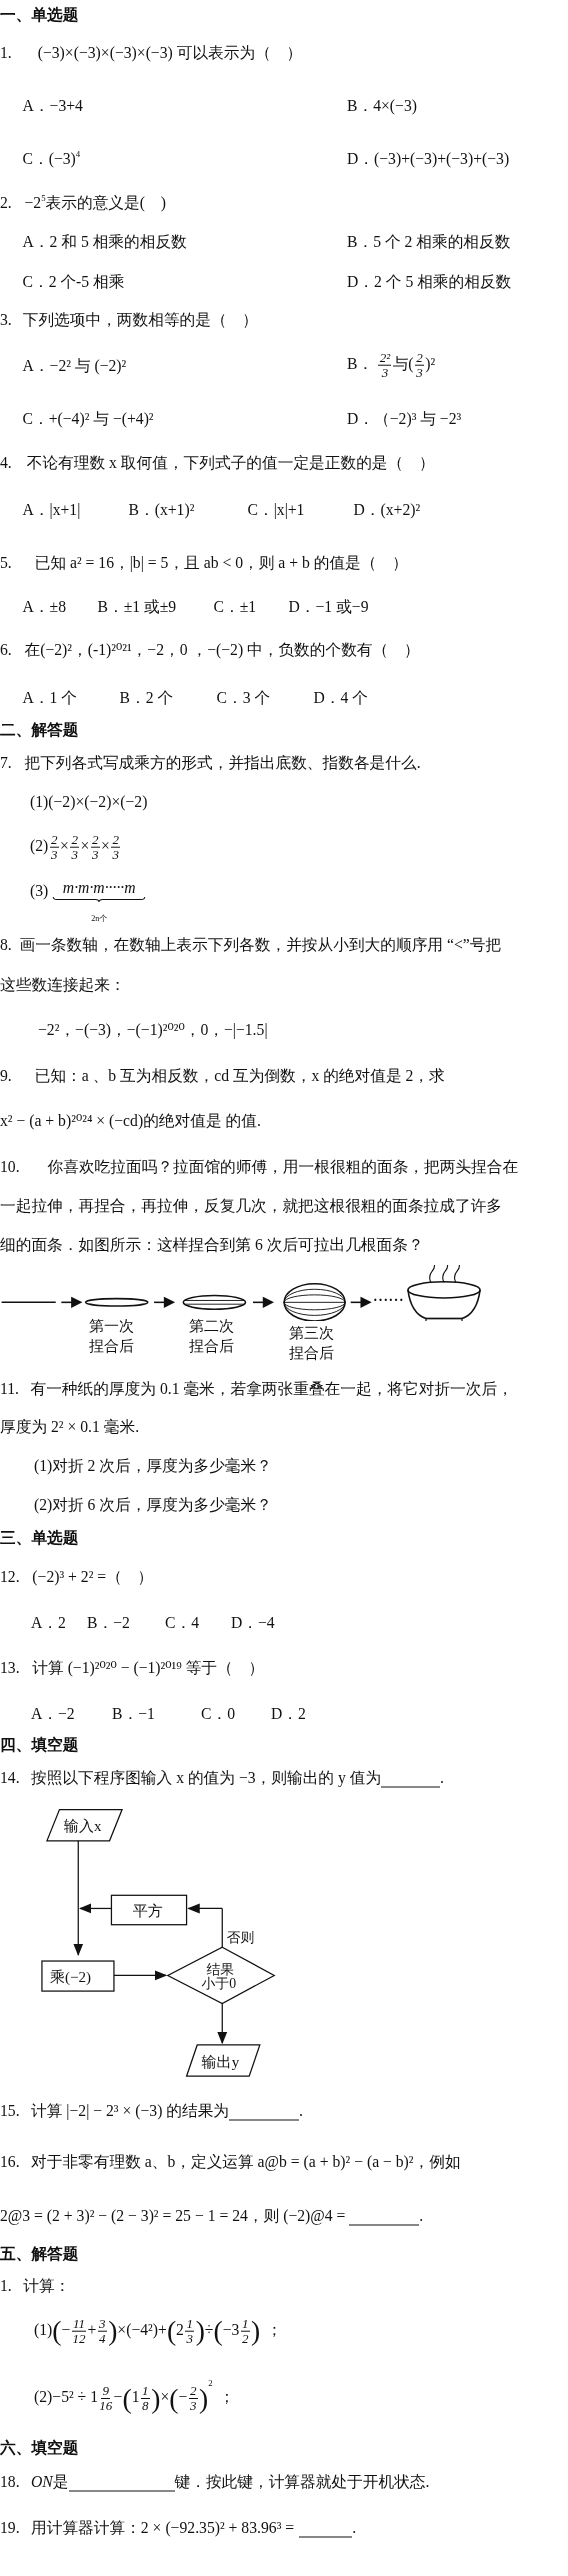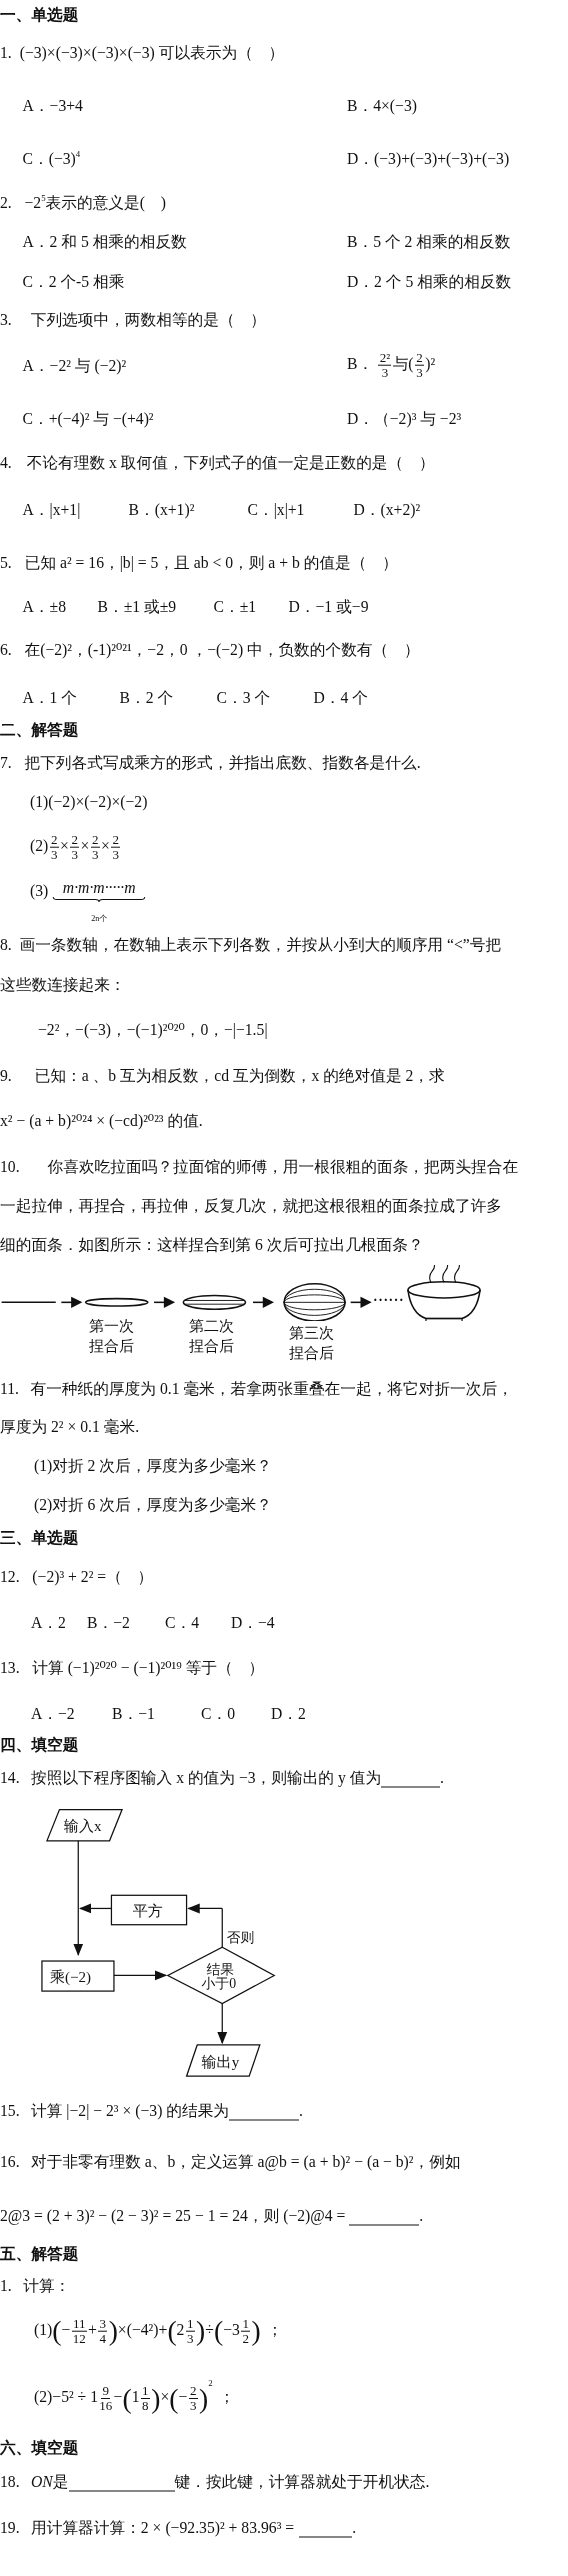--- a/index.html
+++ b/index.html
@@ -30,7 +30,7 @@
 
 <div class="ln" style="top:52px">
   <span>1.</span>
-  <span style="margin-left:4px">(−3)×(−3)×(−3)×(−3)</span>
+  <span style="margin-left:22px">(−3)×(−3)×(−3)×(−3)</span>
   <span>可以表示为（　）</span>
 </div>
 <div class="ln ind" style="top:105px"><span>A．</span><span>−3+4</span></div>

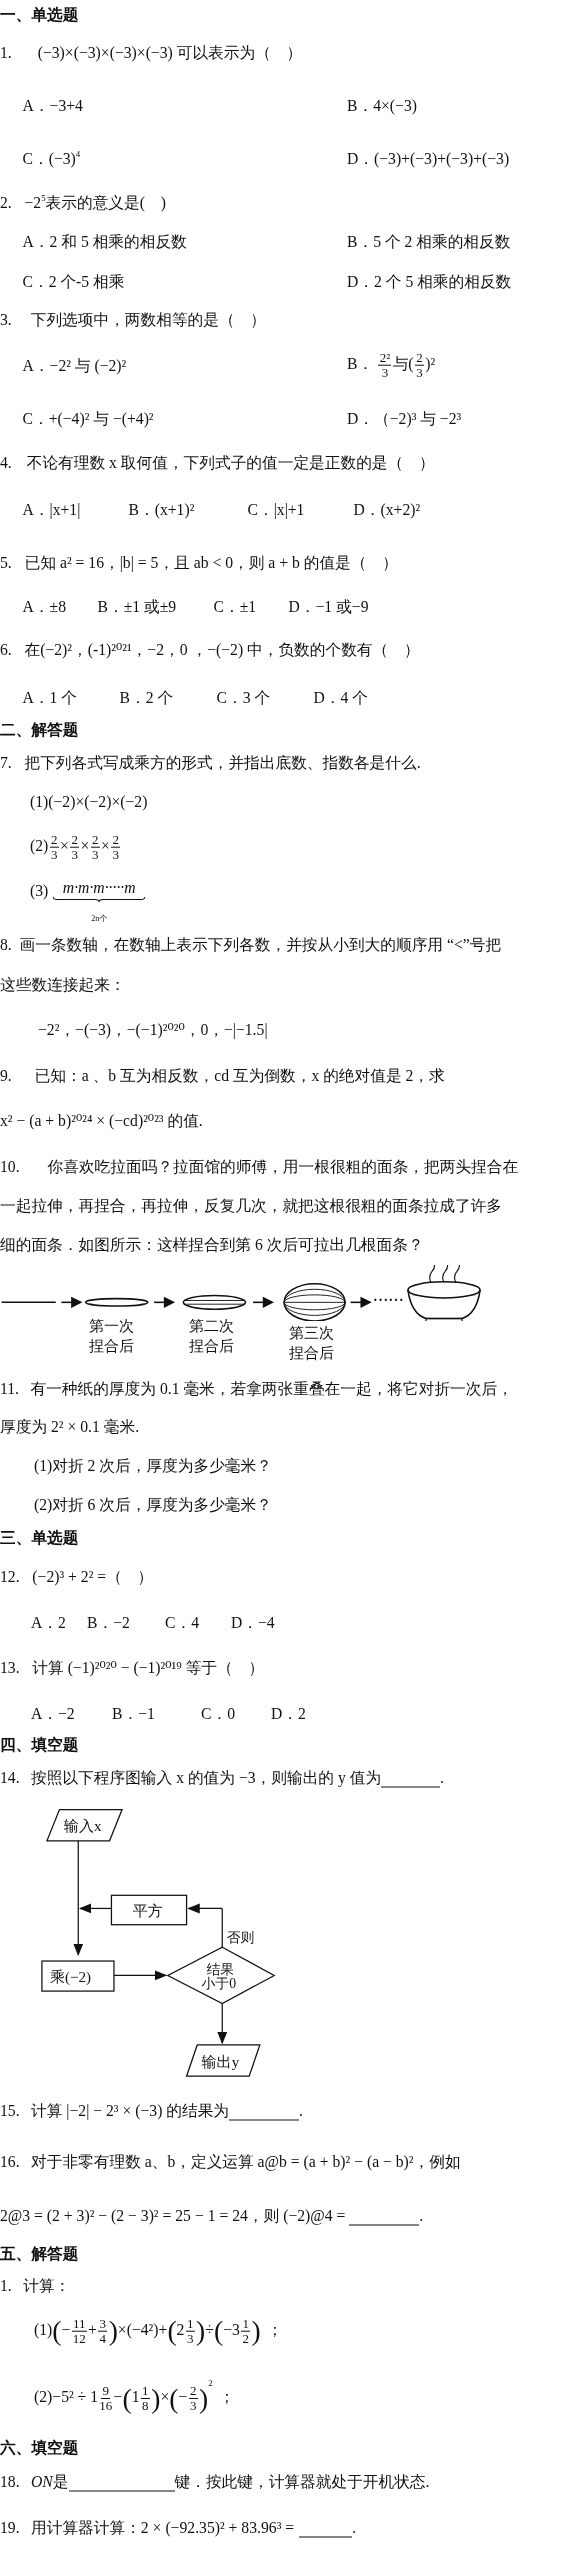--- a/index.html
+++ b/index.html
@@ -49,7 +49,7 @@
 
 <div class="ln" style="top:319px">
   <span>3.</span>
-  <span style="margin-left:15px">下列选项中，两数相等的是（　）</span>
+  <span style="margin-left:7px">下列选项中，两数相等的是（　）</span>
 </div>
 <div class="ln ind" style="top:365px"><span>A．</span><span>−2² 与 (−2)²</span></div>
 <div class="ln col2" style="top:365px">

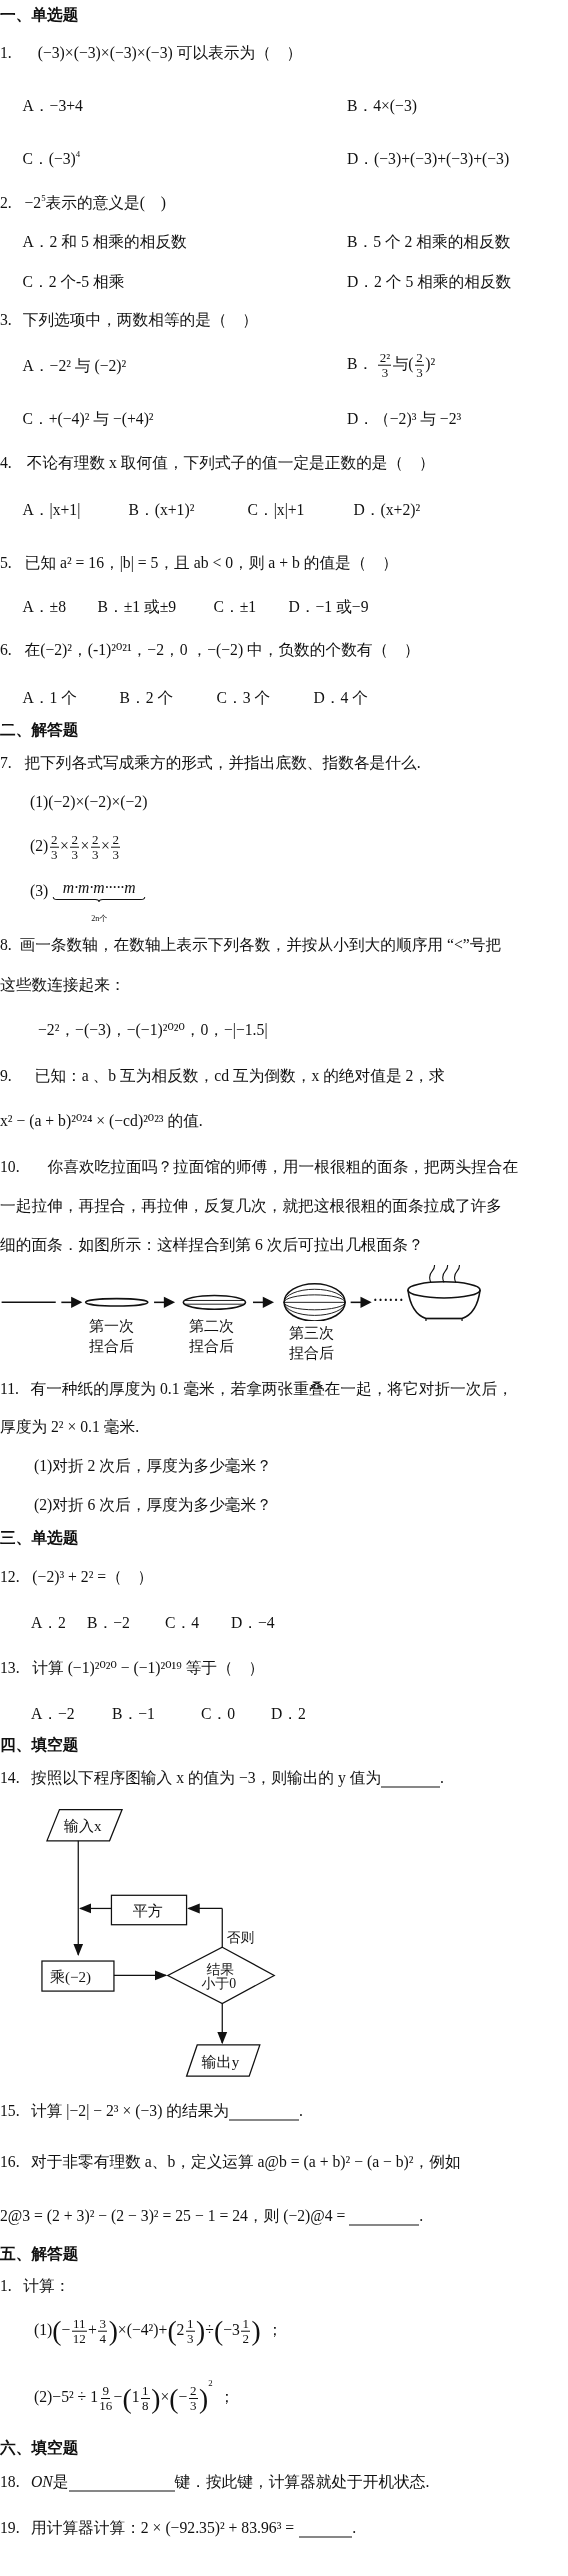--- a/index.html
+++ b/index.html
@@ -12,7 +12,7 @@
   .col2 { left:347px; }
   .m { font-style:italic; }
   sup { font-size:8.8px; vertical-align:6.9px; line-height:0; }
-  .frac { display:inline-flex; flex-direction:column; align-items:center; vertical-align:middle; font-size:13px; line-height:13.8px; margin:0 1.3px; }
+  .frac { display:inline-flex; flex-direction:column; align-items:center; vertical-align:middle; font-size:13px; line-height:13.8px; margin:0 1.3px;font-style:italic; }
   .frac .num { border-bottom:0.9px solid #111; padding:0 1.3px; }
   .big { font-size:27.6px; vertical-align:middle; line-height:0; font-weight:100; }
   .blank { display:inline-block; border-bottom:0.9px solid #111; height:16.3px; vertical-align:bottom; }

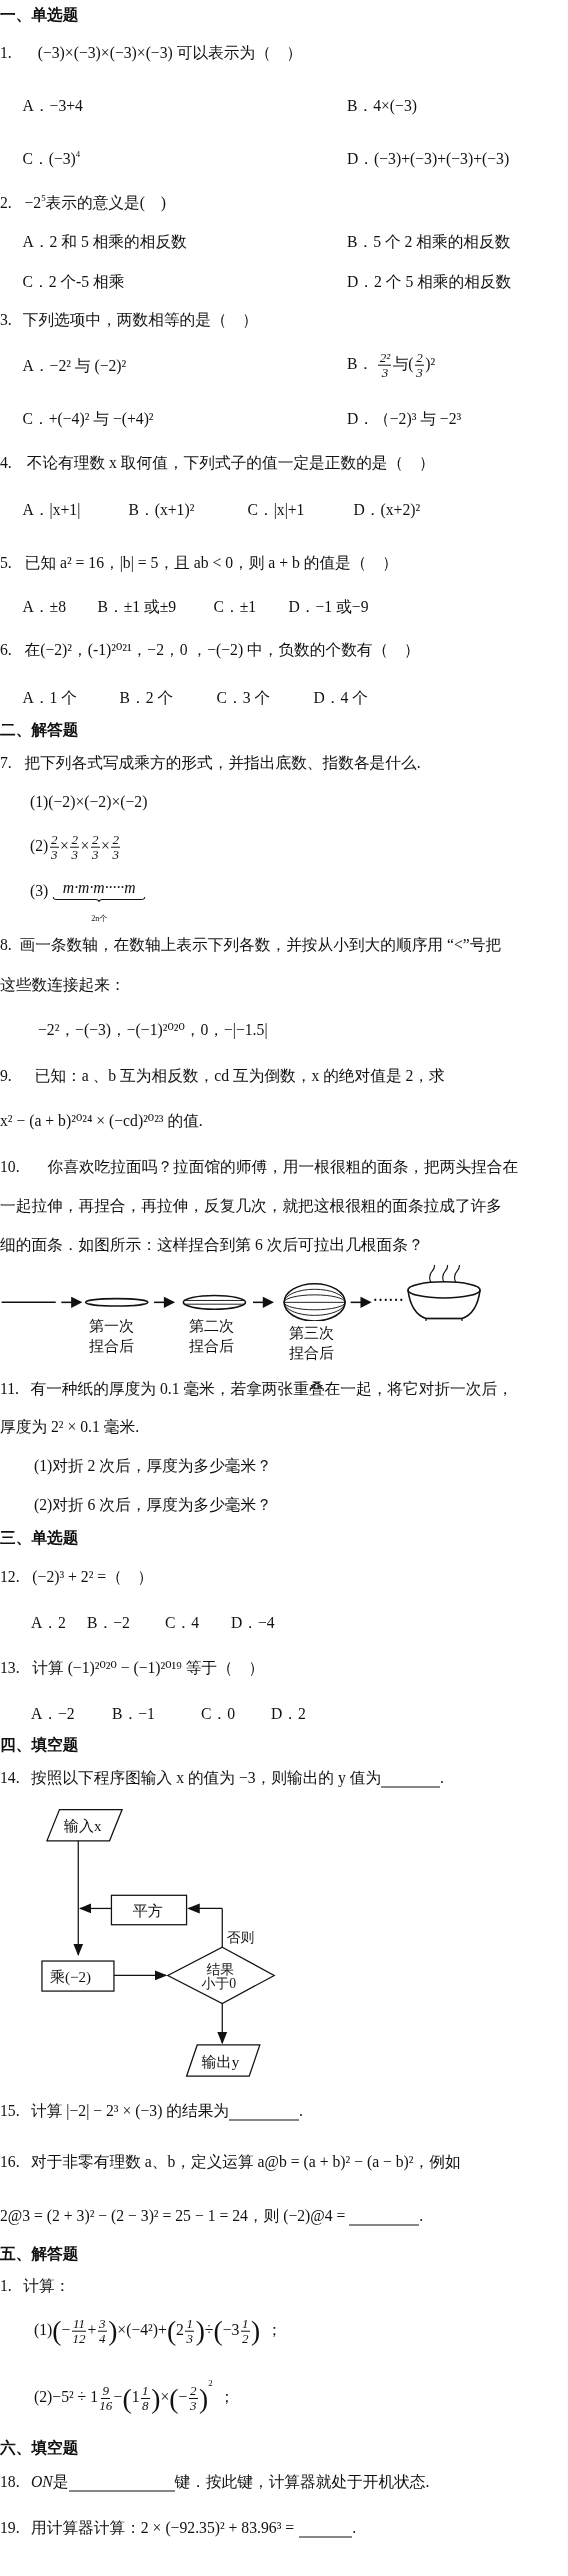--- a/index.html
+++ b/index.html
@@ -75,7 +75,7 @@
 
 <div class="ln" style="top:562px">
   <span>5.</span>
-  <span style="margin-left:9px">已知 a² = 16，|b| = 5，且 ab &lt; 0，则 a + b 的值是（　）</span>
+  <span style="margin-left:19px">已知 a² = 16，|b| = 5，且 ab &lt; 0，则 a + b 的值是（　）</span>
 </div>
 <div class="ln ind" style="top:606px">
   <span class="opt" style="width:75px">A．±8</span><span class="opt" style="width:116px">B．±1 或±9</span><span class="opt" style="width:75px">C．±1</span><span class="opt">D．−1 或−9</span>

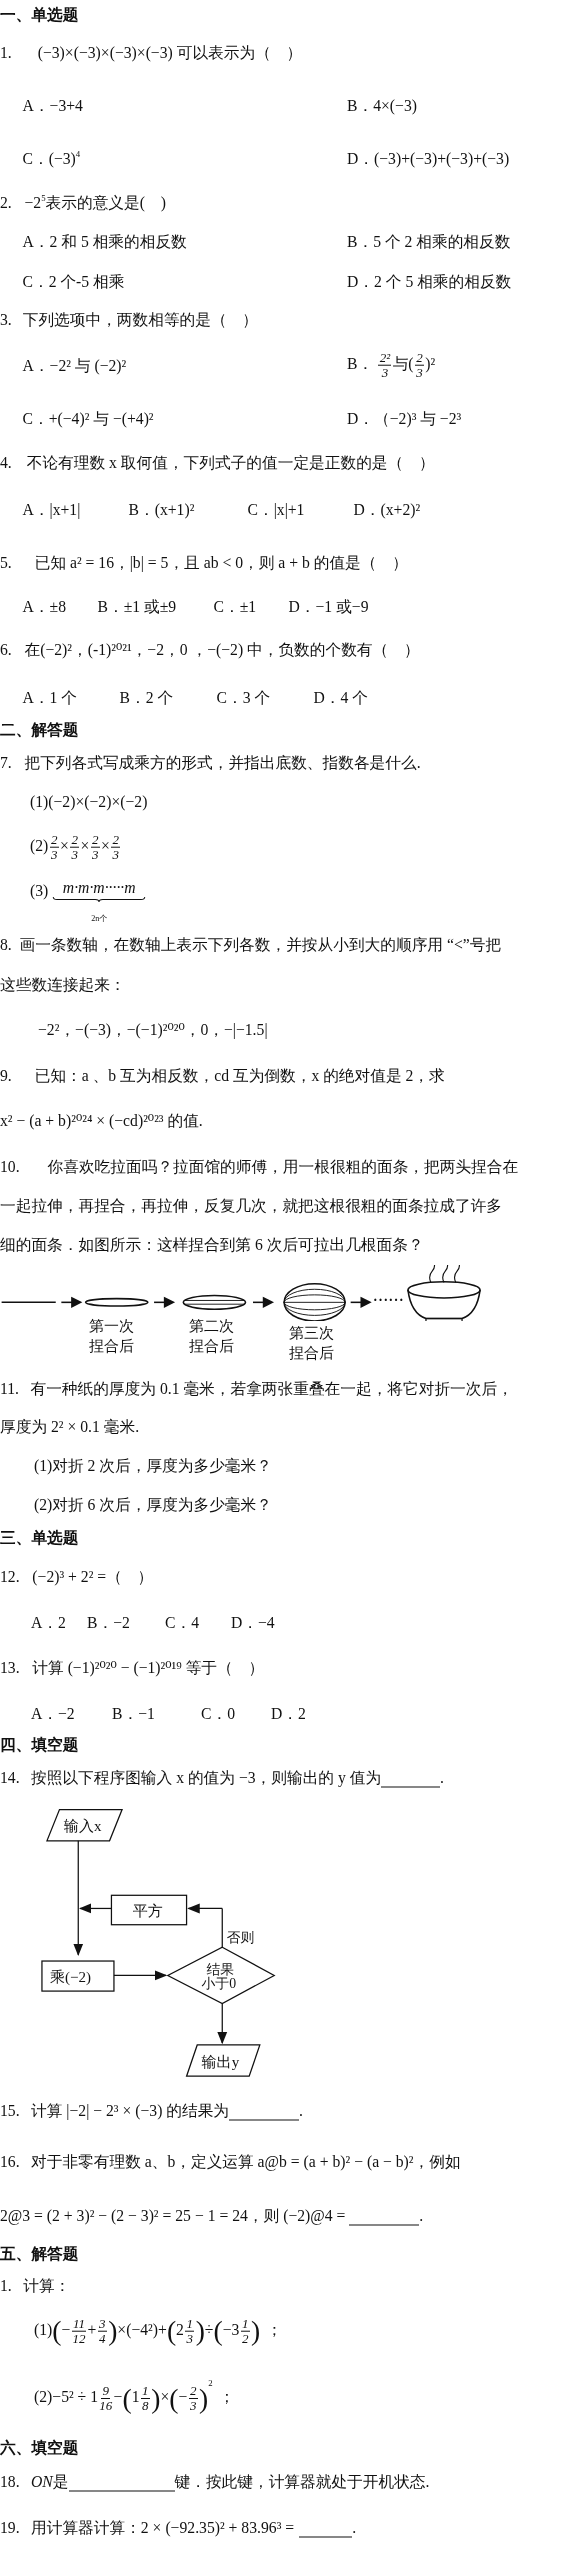--- a/index.html
+++ b/index.html
@@ -133,7 +133,7 @@
   <span>9.</span>
   <span style="margin-left:19px">已知：a 、b 互为相反数，cd 互为倒数，x 的绝对值是 2，求</span>
 </div>
-<div class="ln" style="top:1120px">x² − (a + b)²⁰²⁴ × (−cd)²⁰²³ 的值.</div>
+<div class="ln" style="top:1120px">x² − (a + b)²⁰²⁴ × (−cd)的绝对值是 的值.</div>
 
 <div class="ln" style="top:1166px">
   <span>10.</span>

